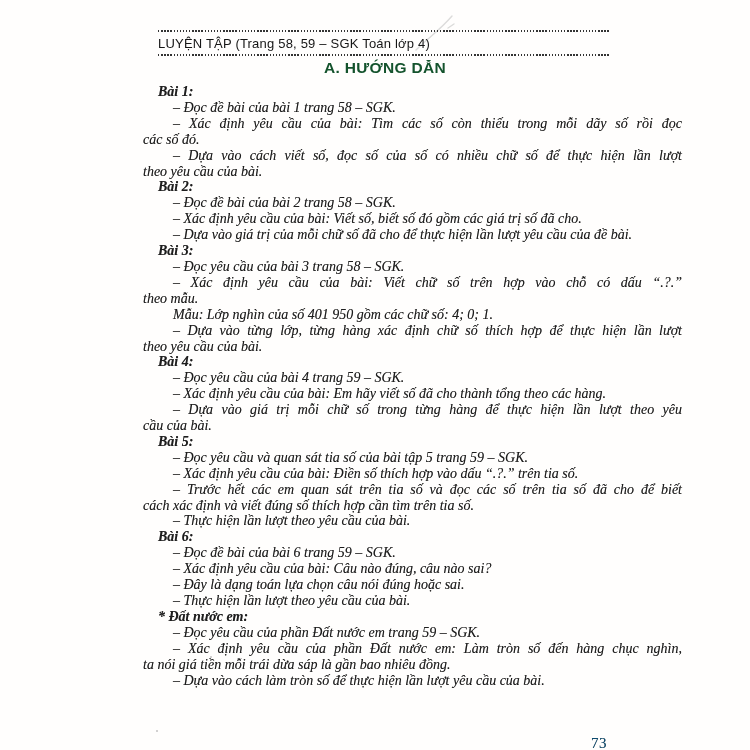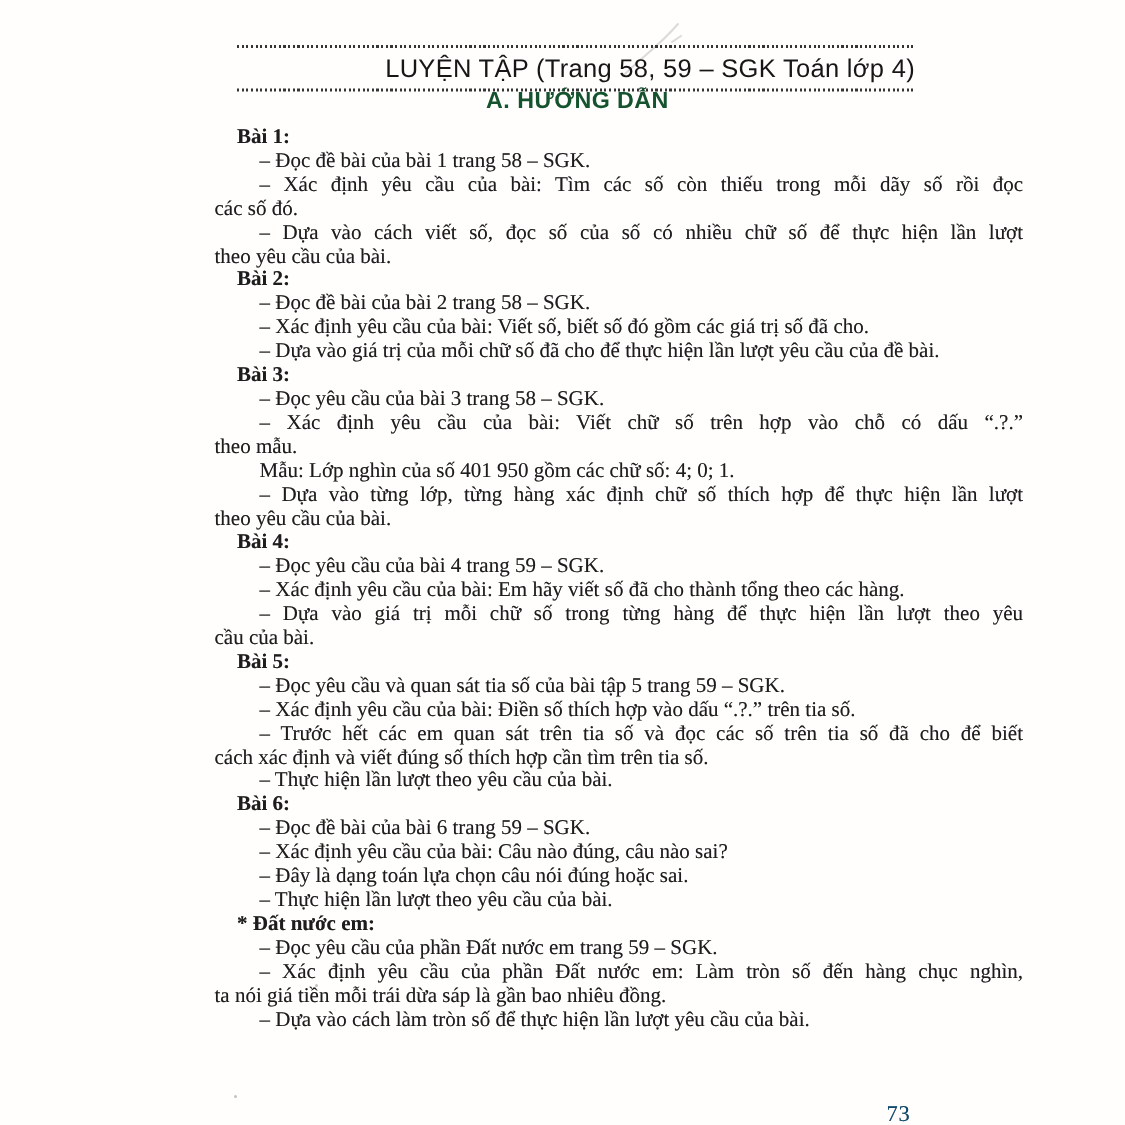--- a/index.html
+++ b/index.html
@@ -12,7 +12,7 @@
   .rule{height:2px;background-image:repeating-linear-gradient(90deg,#343434 0 1.4px,transparent 1.4px 3.1px);}
   .book-title{
     font-family:"Liberation Sans","DejaVu Sans",sans-serif;
-    font-size:17px;letter-spacing:.2px;text-align:right;
+    font-size:13px;letter-spacing:.2px;text-align:left;
     padding:4px 0 3px 0;color:#161616;white-space:nowrap;
   }
   .atitle{

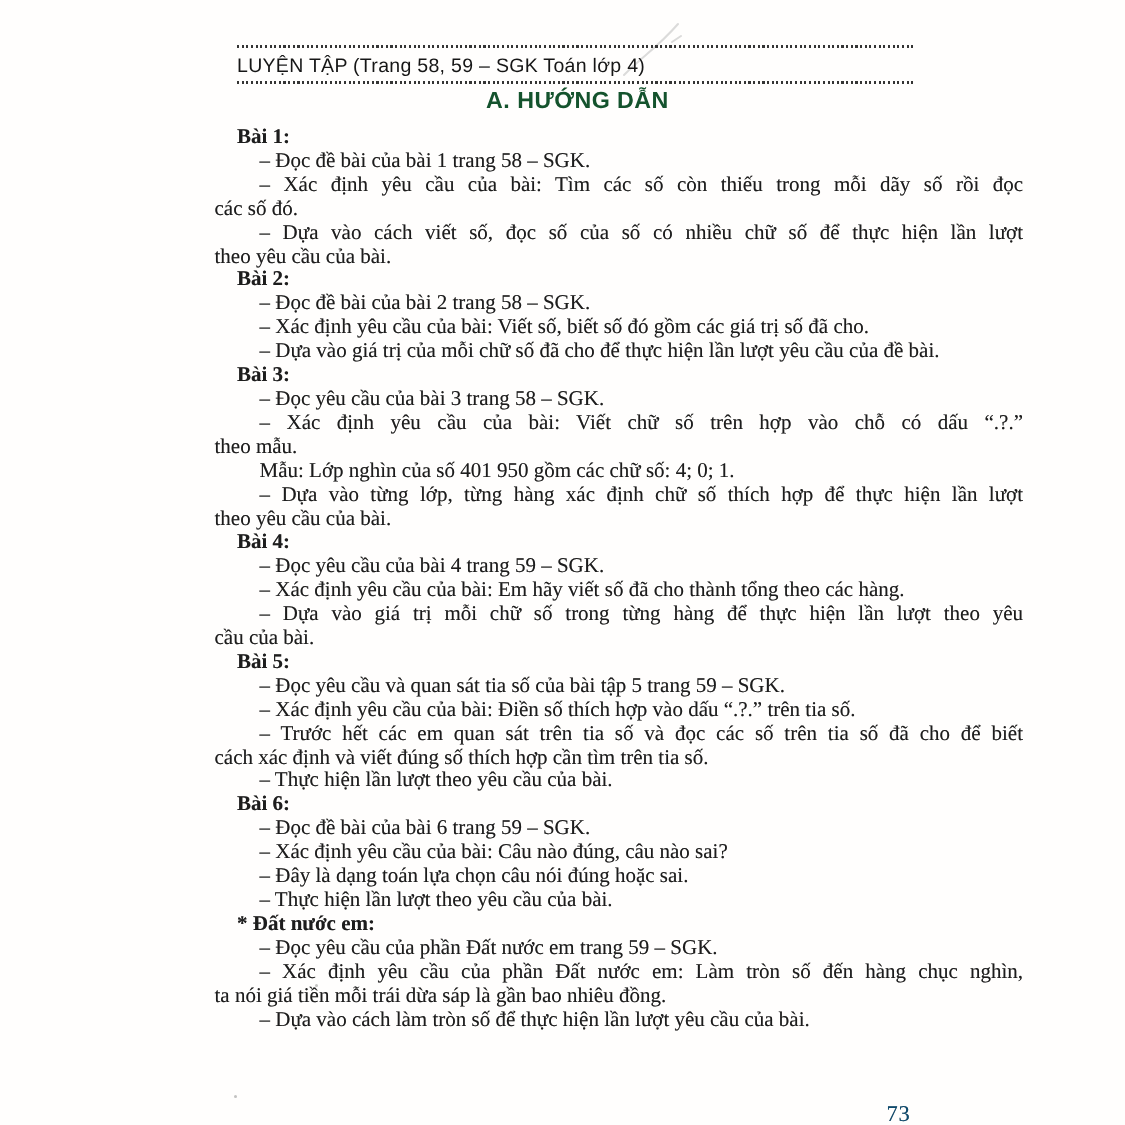--- a/index.html
+++ b/index.html
@@ -26,7 +26,7 @@
     font-size:14px;line-height:15.9px;
     text-shadow:0 0 .4px rgba(20,20,20,.45);
   }
-  .ln{text-align:left;}
+  .ln{text-align:left;font-style:italic;}
   .ln.stretch{text-align:justify;text-align-last:justify;}
   .ln.ind{padding-left:30px;}
   .ln.hd{font-weight:bold;padding-left:15px;}

